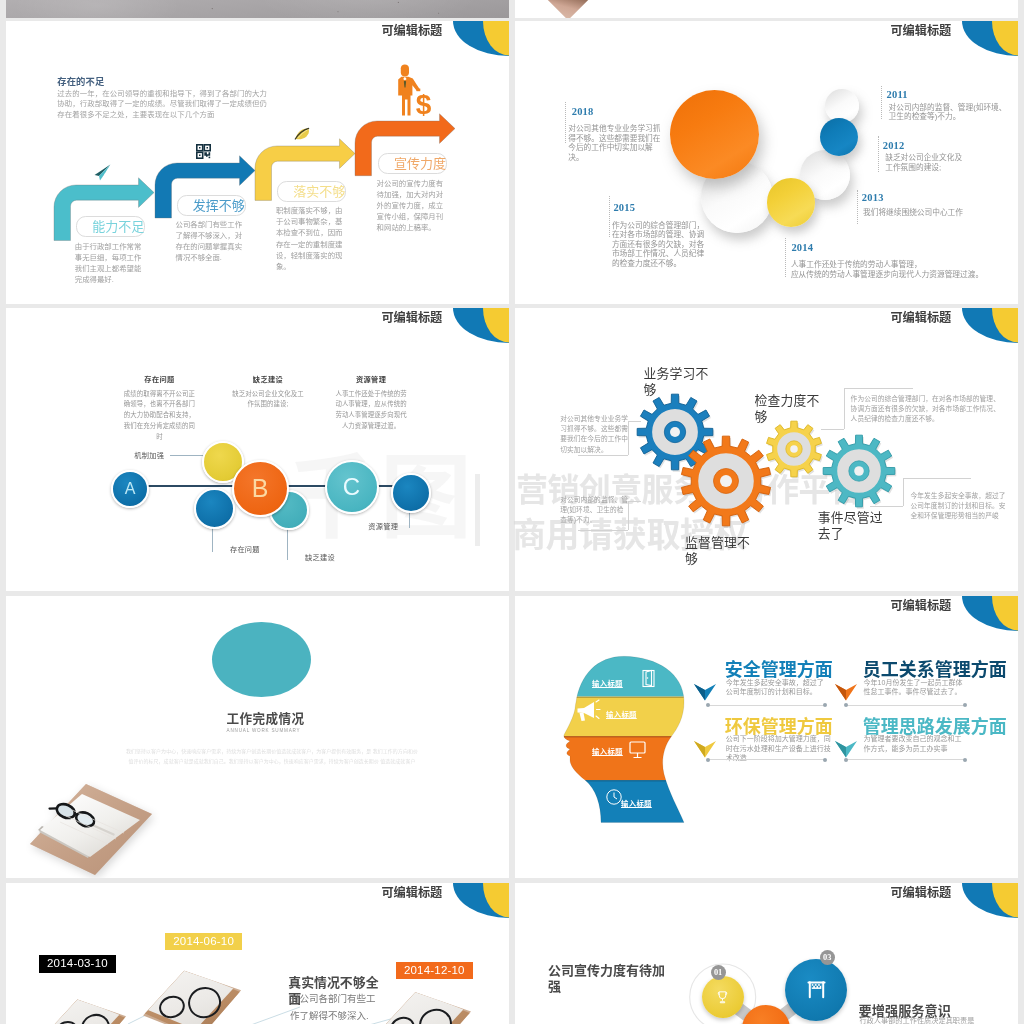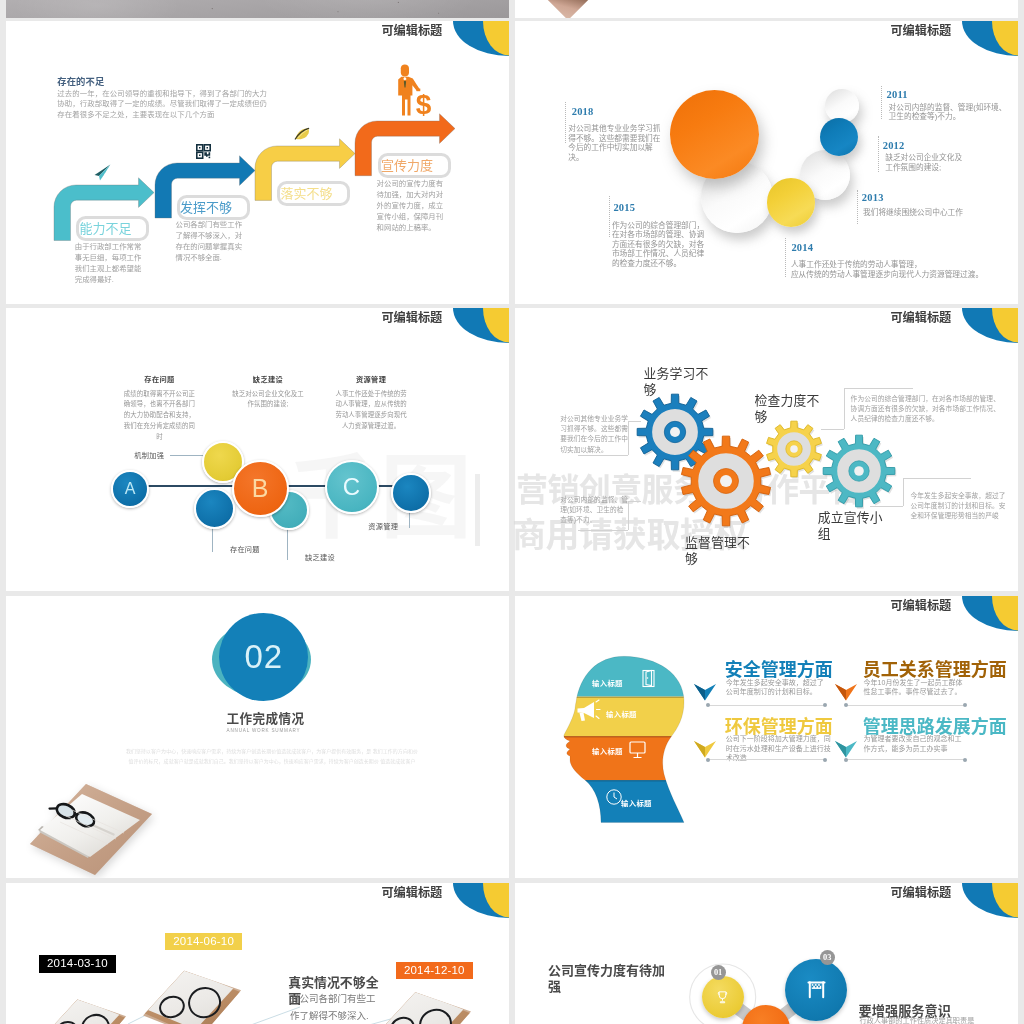--- a/index.html
+++ b/index.html
@@ -166,8 +166,8 @@
   .arw{position:absolute;overflow:visible;}
   .ico{position:absolute;}
   .qrico{position:absolute;width:15px;height:15px;}
-  .pill{position:absolute;width:66.8px;height:19.2px;border:3px solid #0f766e;border-radius:9.6px;
-        font-size:13px;line-height:19.2px;text-align:left;letter-spacing:0px;background:#fff;}
+  .pill{position:absolute;width:66.8px;height:19.2px;border:1px solid #0f766e;border-radius:9.6px;
+        font-size:13px;line-height:19.2px;text-align:right;letter-spacing:0px;background:#fff;}
   .stepbody{position:absolute;width:68px;font-size:7.4px;line-height:11.1px;color:#a0a0a0;letter-spacing:0px;}
 
   

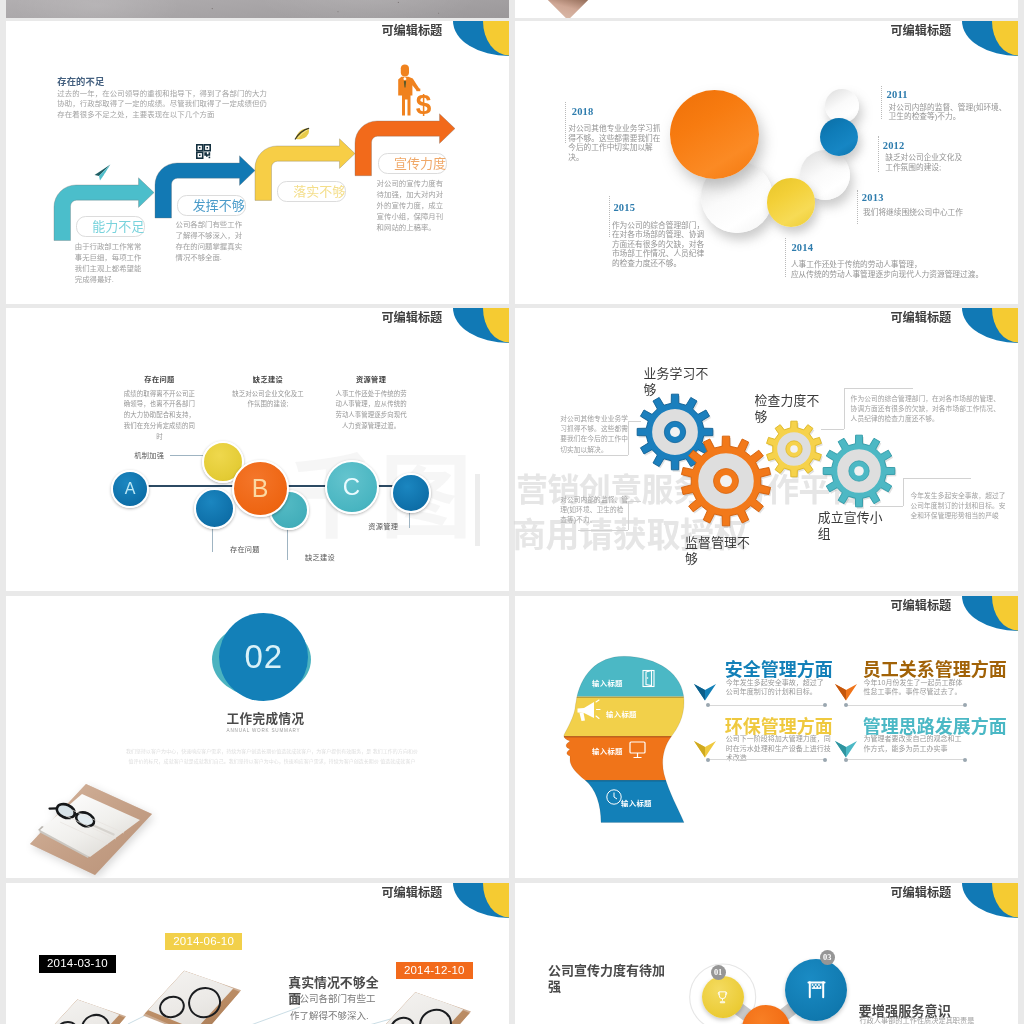--- a/index.html
+++ b/index.html
@@ -207,6 +207,7 @@
     <path d="M 0 54.4 L 0 22 A 22 22 0 0 1 22 0 L 84.5 0 L 84.5 -7.2 L 100.0 7.6 L 84.5 22.4 L 84.5 15.2 L 22.5 15.2 A 6 6 0 0 0 16.5 21.2 L 16.5 54.4 Z" fill="#F7CE46" stroke="rgba(110,110,110,0.45)" stroke-width="0.7"></path>
   </svg>
   <div class="pill" style="left:271.4px;top:159.7px;color:#F4DE8A;border-color:#dcdcdc">落实不够</div>
+  <div class="stepbody" style="left:269.9px;top:184.3px">职制度落实不够，由于公司事物繁杂，基本检查不到位，因而存在一定的重制度建设，轻制度落实的现象。</div>
   <svg class="arw" style="left:348.4px;top:90.2px;width:102.0px;height:74.7px" viewBox="-1 -10 102.0 74.7">
     <path d="M 0 54.7 L 0 22 A 22 22 0 0 1 22 0 L 84.5 0 L 84.5 -7.2 L 100.0 7.6 L 84.5 22.4 L 84.5 15.2 L 22.5 15.2 A 6 6 0 0 0 16.5 21.2 L 16.5 54.7 Z" fill="#F26A1B" stroke="rgba(110,110,110,0.45)" stroke-width="0.7"></path>
   </svg>

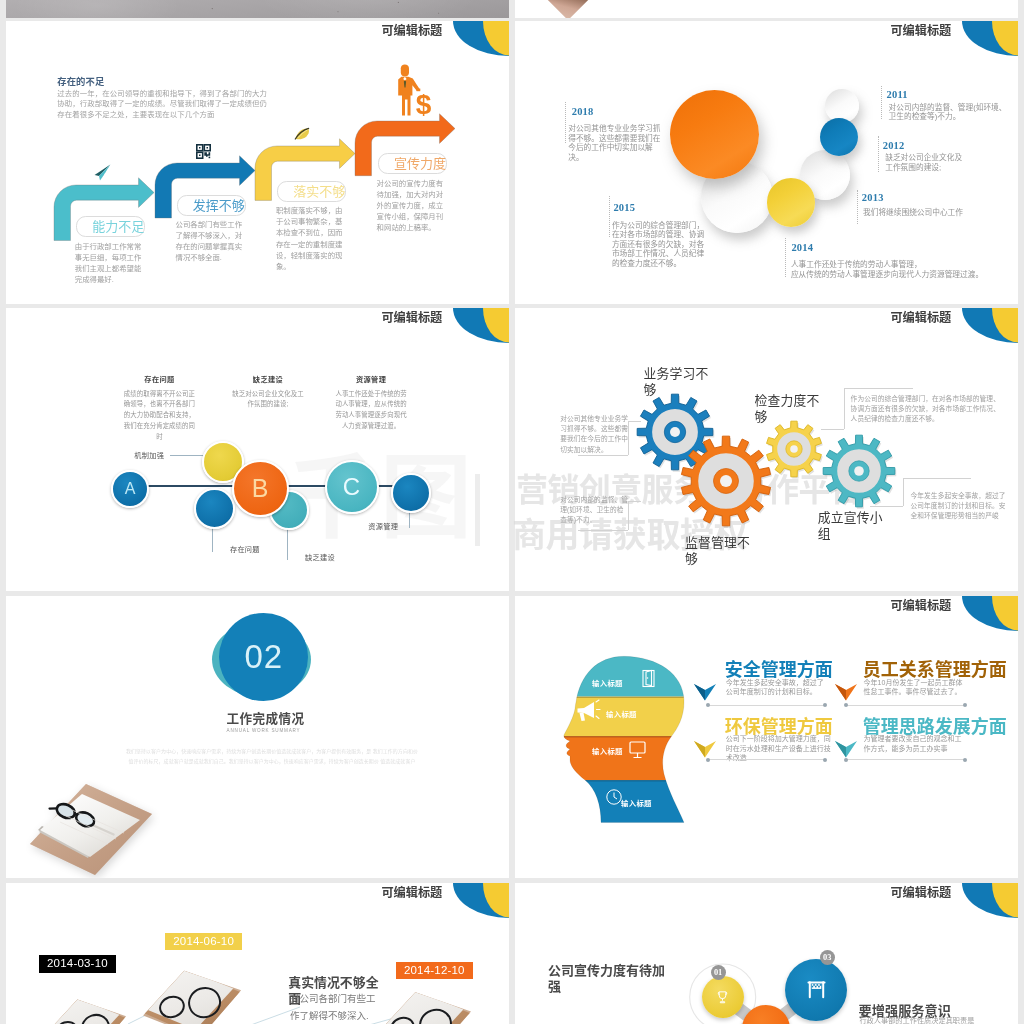--- a/index.html
+++ b/index.html
@@ -388,7 +388,7 @@
   <div class="glabel" style="left:128.4px;top:57.5px;width:68px">业务学习不够</div>
   <div class="glabel" style="left:170.0px;top:227.0px;width:68px">监督管理不够</div>
   <div class="glabel" style="left:239.4px;top:84.5px;width:68px">检查力度不够</div>
-  <div class="glabel" style="left:302.8px;top:202.0px;width:68px">成立宣传小组</div>
+  <div class="glabel" style="left:302.8px;top:202.0px;width:68px">事件尽管过去了</div>
 </div>
 
 <div class="slide s5">

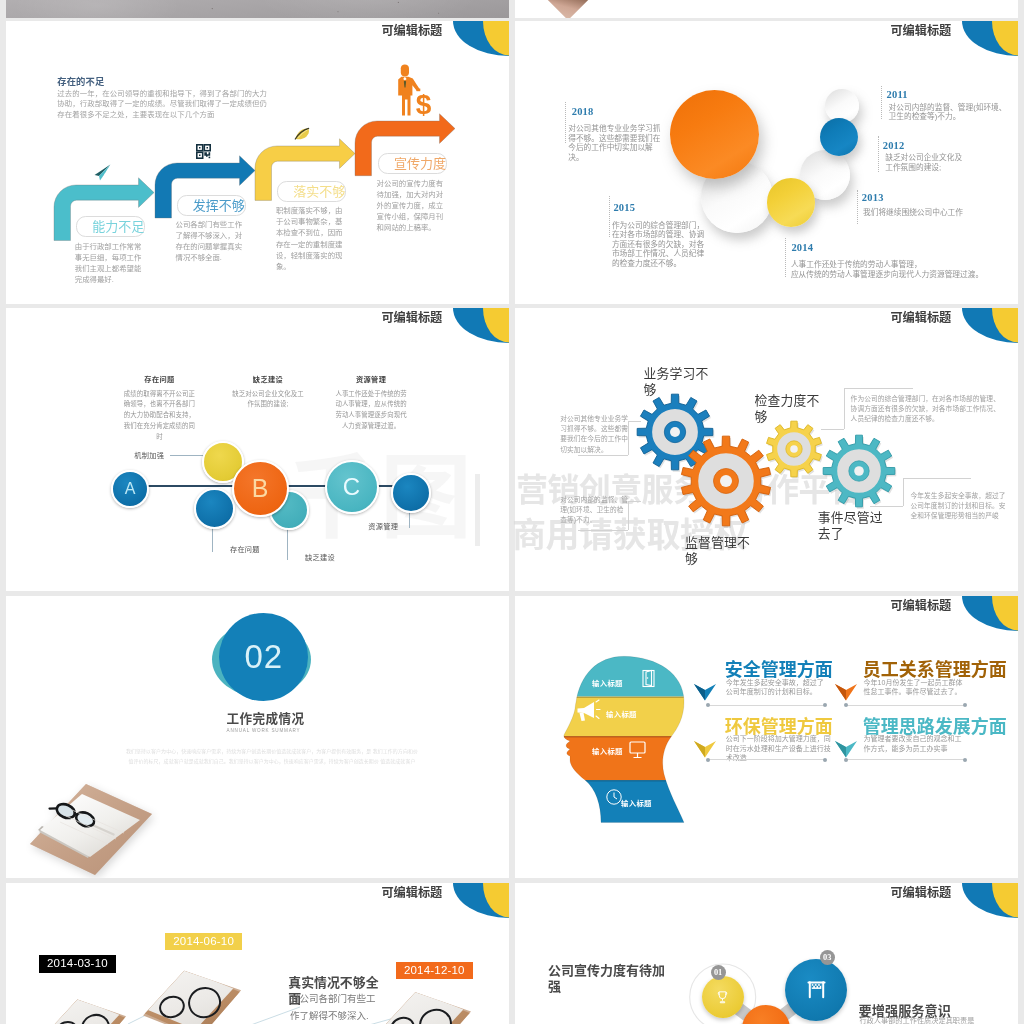--- a/index.html
+++ b/index.html
@@ -393,9 +393,6 @@
 
 <div class="slide s5">
   <div class="circ-teal"></div>
-  <div class="circ-blue">
-    <span>02</span>
-  </div>
   <div class="s5t1">工作完成情况</div>
   <div class="s5t2">ANNUAL WORK SUMMARY</div>
   <div class="s5body">我们坚持以客户为中心，快速响应客户需求，持续为客户创造长期价值造就成就客户，为客户提供有效服务，是 我们工作的方向和价

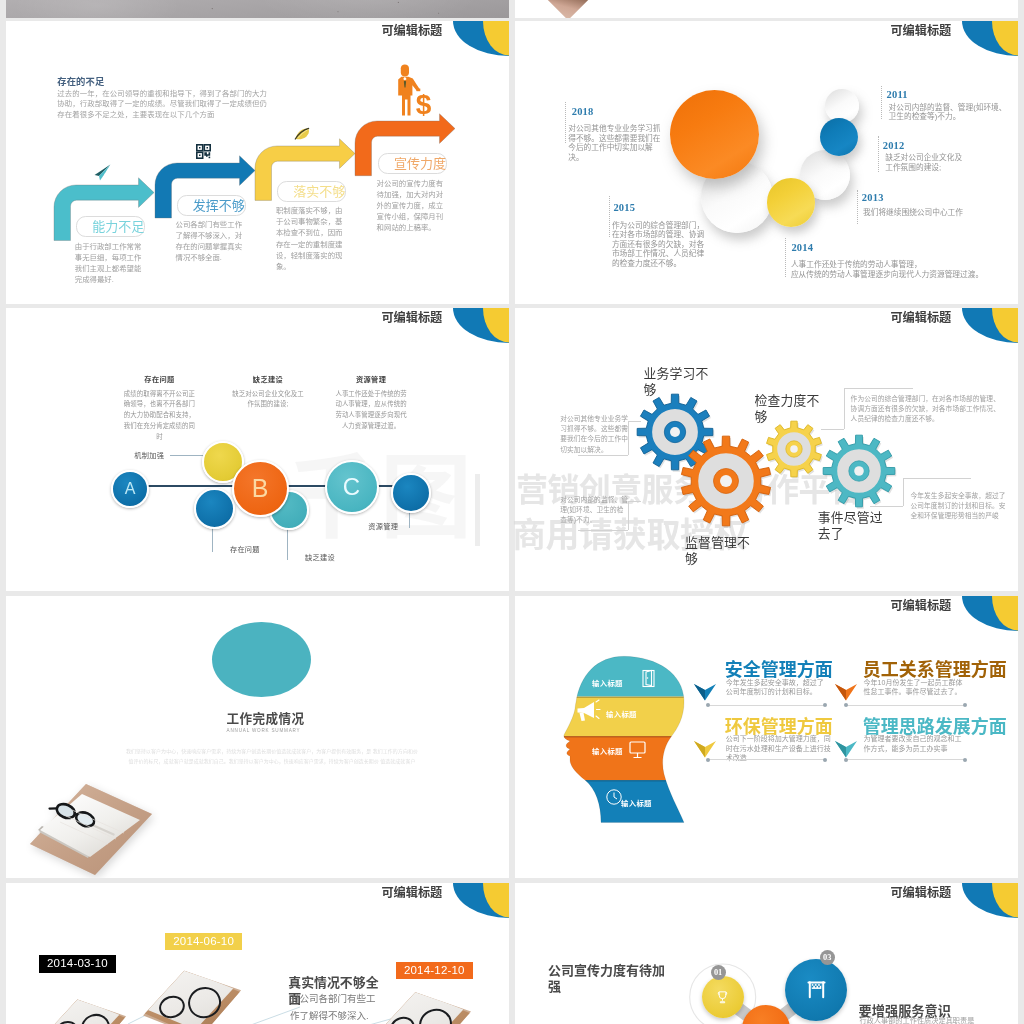--- a/index.html
+++ b/index.html
@@ -493,7 +493,7 @@
         <span class="dot"></span>
         <span class="dot dr"></span>
       </div>
-  <div class="ihead" style="left:347.7px;top:68.0px;color:#a16207">员工关系管理方面</div>
+  <div class="ihead" style="left:347.7px;top:68.0px;color:#0c4a6e">员工关系管理方面</div>
   <div class="ibody" style="left:348.6px;top:81.5px;width:104px">今年10月份发生了一起员工群体性怠工事件。事件尽管过去了。</div>
   <svg class="chev" style="left:319.8px;top:87.5px" viewBox="0 0 22 17">
         <path d="M0 0 L11 16.5 L22 0 L11 6 Z" fill="#F07419"></path>

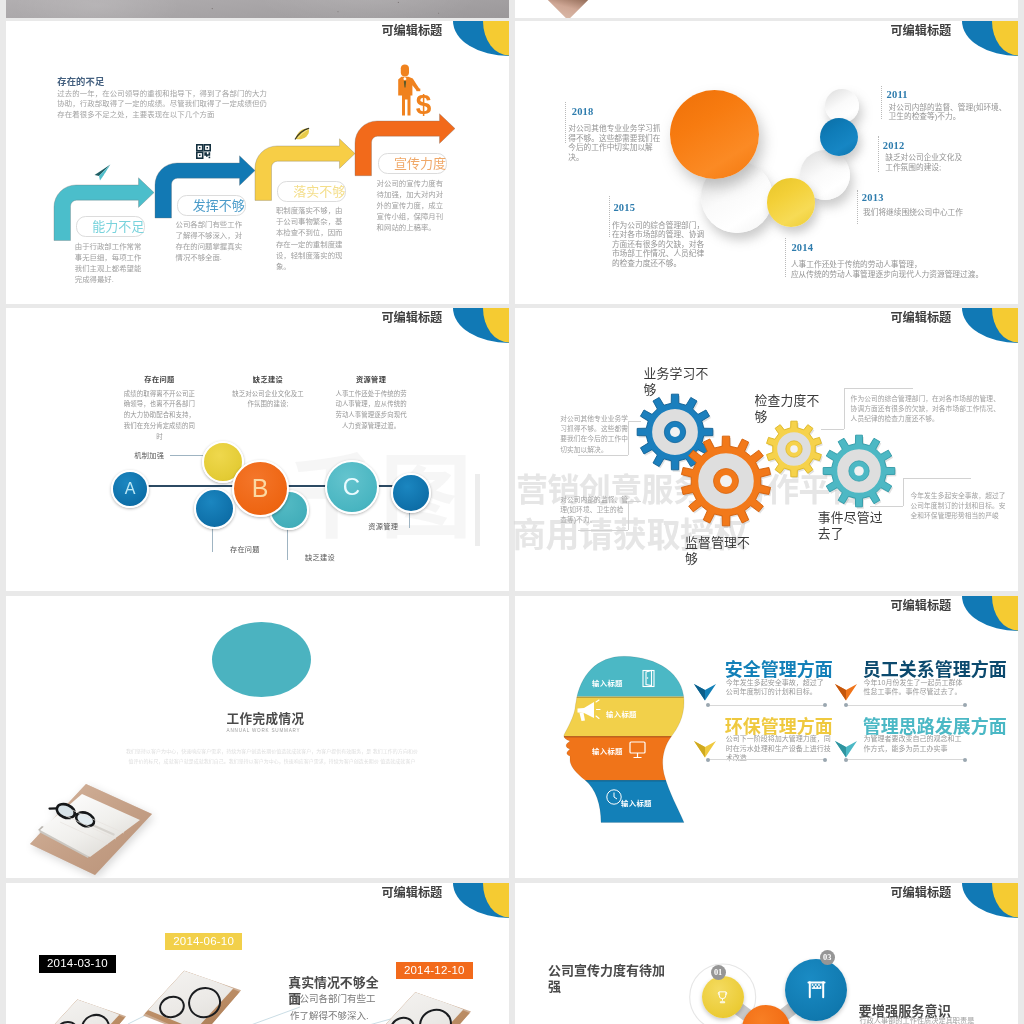--- a/index.html
+++ b/index.html
@@ -94,7 +94,7 @@
 
   
   .headsvg{position:absolute;}
-  .hlab{position:absolute;font-size:7.4px;font-weight:700;color:#fff;letter-spacing:.3px;z-index:3;}
+  .hlab{position:absolute;font-size:7.4px;font-weight:700;color:#fff;letter-spacing:.3px;z-index:3;text-decoration:underline;}
   .ihead{position:absolute;font-size:18px;font-weight:700;letter-spacing:0px;white-space:nowrap;line-height:13.6px;}
   .ibody{position:absolute;font-size:7.0px;line-height:9.5px;color:#999999;letter-spacing:0px;}
   .chev{position:absolute;width:22px;height:17px;}

